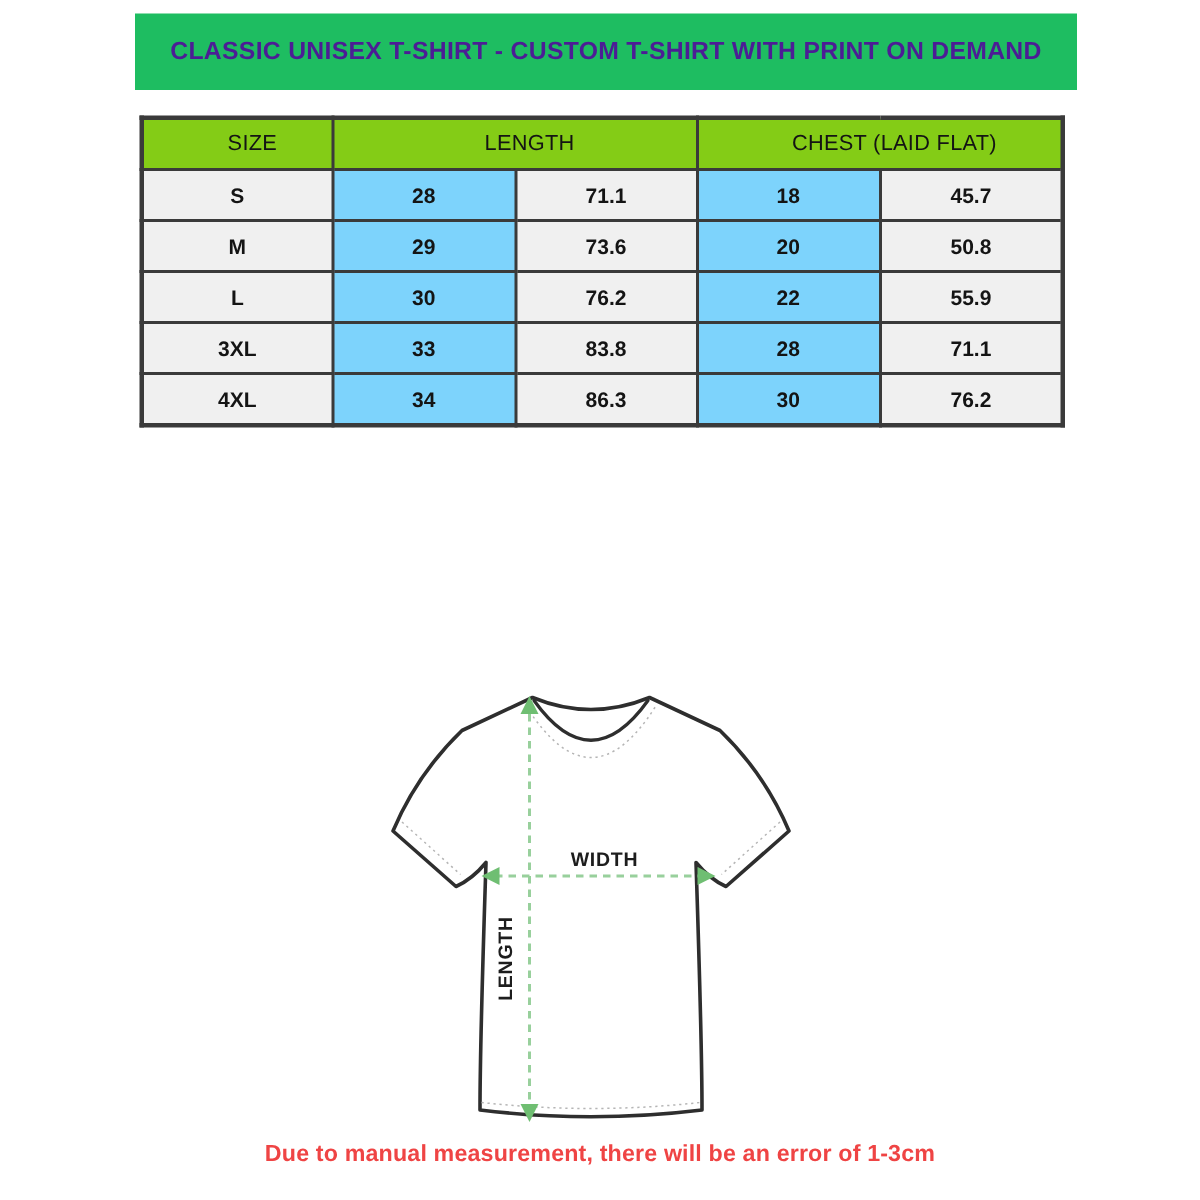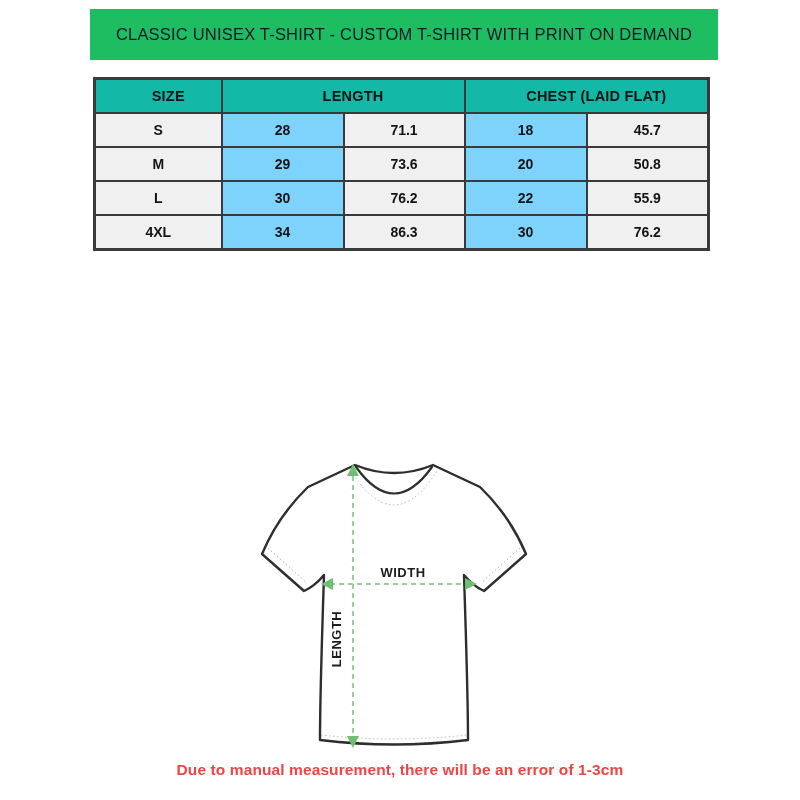--- a/index.html
+++ b/index.html
@@ -12,7 +12,7 @@
     background:#1ebd61; display:flex; align-items:center; justify-content:center;
   }
   .banner-text {
-    color:#0f172a; font-weight:normal; font-size:16.5px; letter-spacing:.2px; white-space:nowrap;
+    color:#4c1d95; font-weight:bold; font-size:16.5px; letter-spacing:.2px; white-space:nowrap;
   }
   table.size-chart {
     position:absolute; left:93px; top:77px; width:614px;

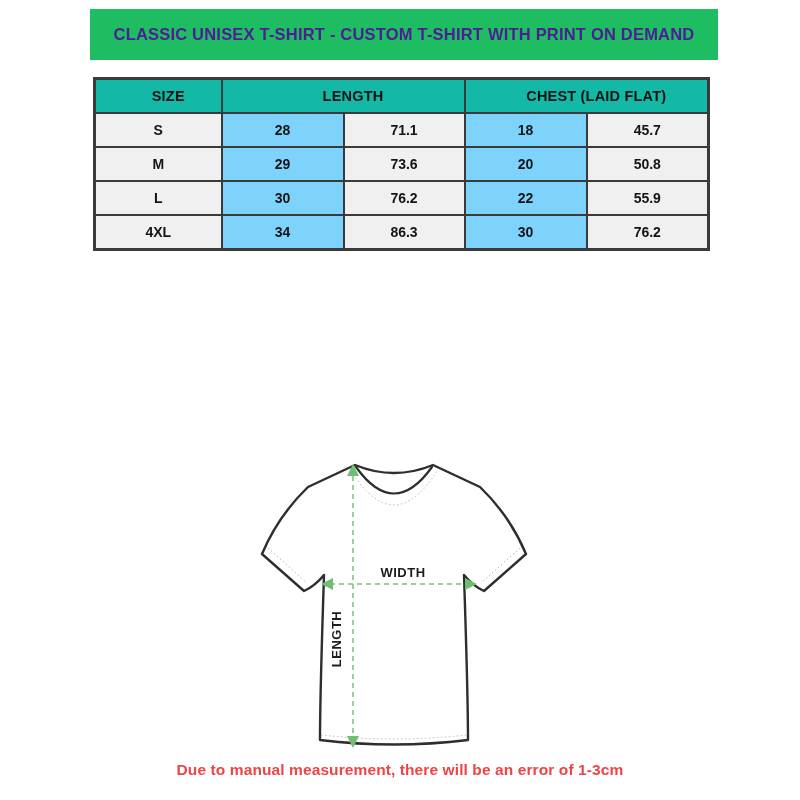--- a/index.html
+++ b/index.html
@@ -24,7 +24,7 @@
     color:#141414; padding:0;
   }
   table.size-chart th {
-    height:32px; font-size:14.5px; font-weight:bold; background:#14b8a6; letter-spacing:.2px;padding-left:20px;
+    height:32px; font-size:14.5px; font-weight:normal; background:#84cc16; letter-spacing:.2px;padding-left:20px;
   }
   table.size-chart td { height:32px; font-size:14px; font-weight:bold; background:#7dd3fc; }
   table.size-chart td.shade { background:#f0f0f0; }

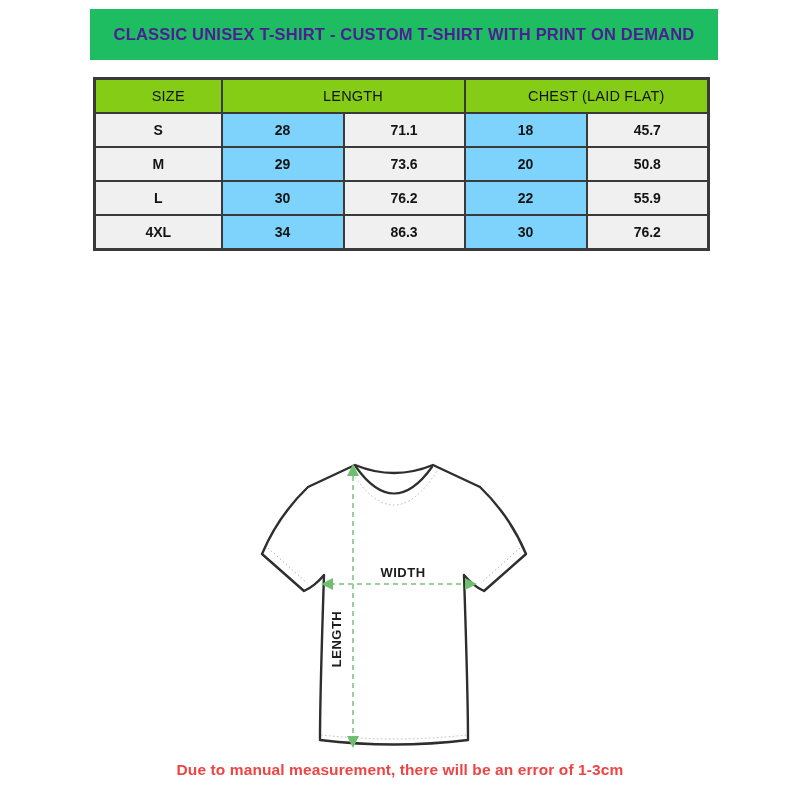--- a/index.html
+++ b/index.html
@@ -80,6 +80,13 @@
       <td class="shade">55.9</td>
     </tr>
     <tr>
+      <td class="shade">3XL</td>
+      <td>33</td>
+      <td class="shade">83.8</td>
+      <td>28</td>
+      <td class="shade">71.1</td>
+    </tr>
+    <tr>
       <td class="shade">4XL</td>
       <td>34</td>
       <td class="shade">86.3</td>

